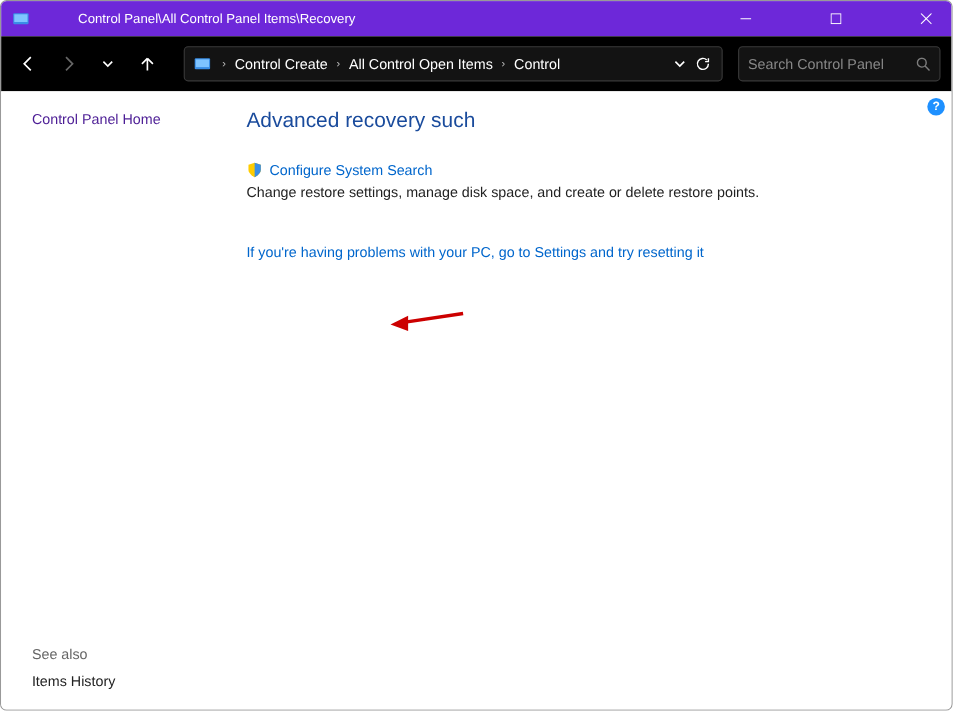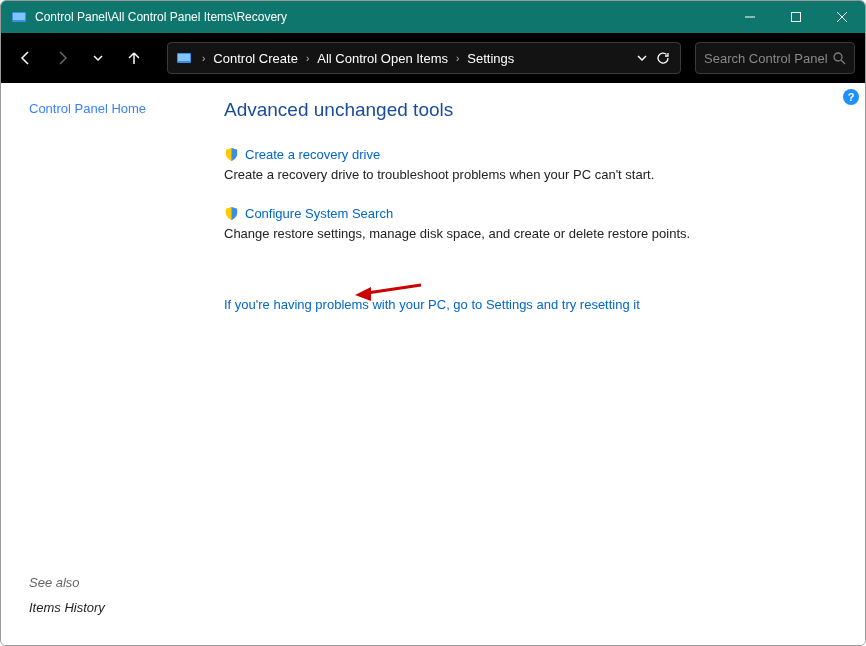--- a/index.html
+++ b/index.html
@@ -5,7 +5,7 @@
 * { margin: 0; padding: 0; box-sizing: border-box; font-family: "Segoe UI", Tahoma, sans-serif; }
 body { width: 866px; height: 646px; background: #fff; border: 1px solid #999; border-radius: 6px; overflow: hidden; display: flex; flex-direction: column; }
 
-.titlebar { background: #0f766e; height: 32px; display: flex; align-items: center; color: #fff; font-size: 12px; }
+.titlebar { background: #6d28d9; height: 32px; display: flex; align-items: center; color: #fff; font-size: 12px; gap: 36px; }
 .titlebar .app-icon { width: 16px; height: 16px; margin: 0 8px 0 10px; }
 .titlebar .title { flex: 1; }
 .titlebar .winbtn { width: 46px; height: 32px; display: flex; align-items: center; justify-content: center; color: #fff; }

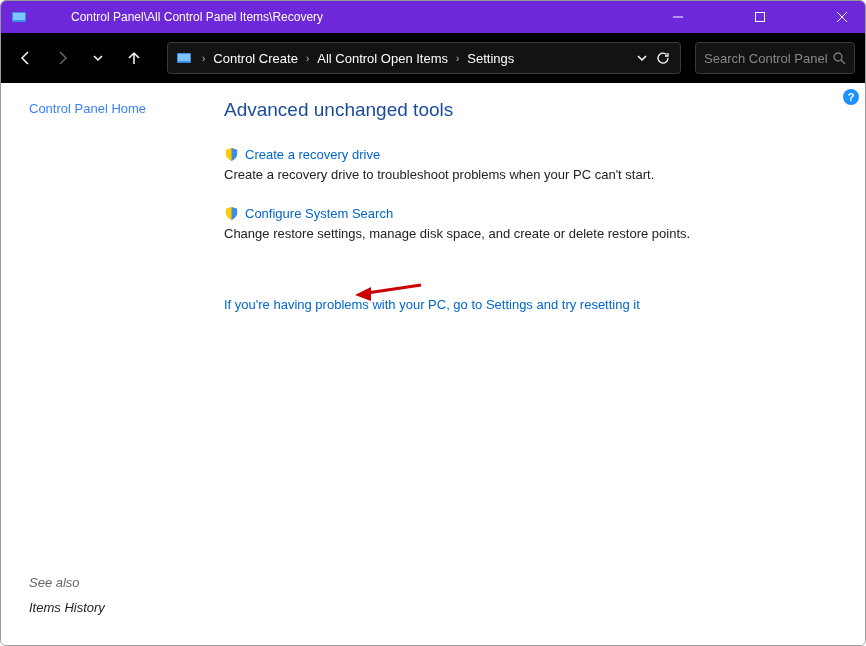--- a/index.html
+++ b/index.html
@@ -103,7 +103,7 @@
     <span class="chev">›</span>
     <span class="crumb">All Control Open Items</span>
     <span class="chev">›</span>
-    <span class="crumb">Settings</span>
+    <span class="crumb">Control</span>
     <span class="spacer"></span>
     <div class="addr-right">
       <svg width="12" height="12" viewBox="0 0 12 12">

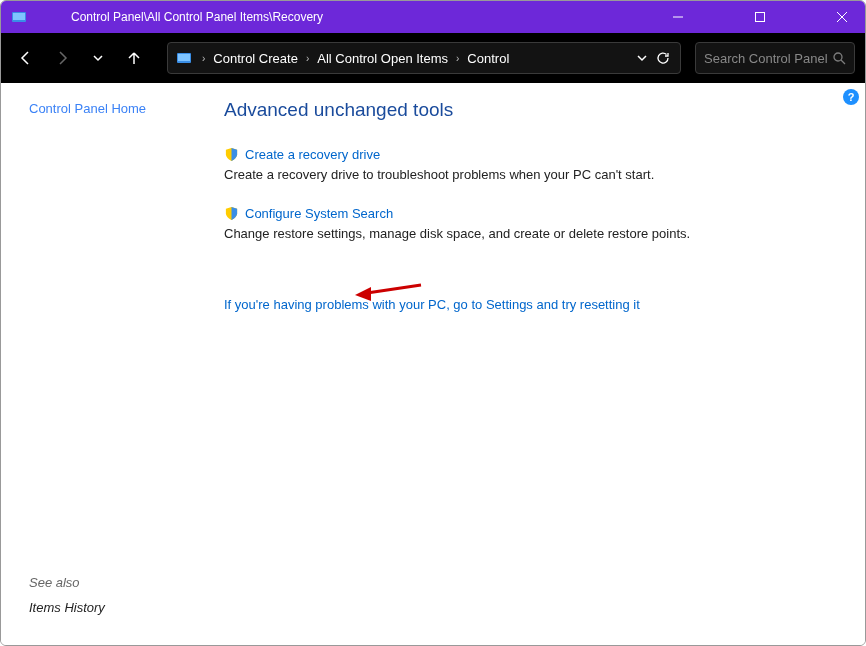--- a/index.html
+++ b/index.html
@@ -19,7 +19,7 @@
 .addressbar .spacer { flex: 1; }
 .addressbar .icon-mini { width:16px; height:16px; margin-right:6px; }
 .addr-right { display:flex; align-items:center; gap:8px; padding-right:6px; }
-.searchbox { width: 160px; height: 32px; background: #131313; border: 1px solid #3a3a3a; border-radius: 4px; display: flex; align-items: center; padding: 12px 8px; color: #888; font-size: 13px; margin-left: 8px; }
+.searchbox { width: 184px; height: 32px; background: #131313; border: 1px solid #3a3a3a; border-radius: 4px; display: flex; align-items: center; padding: 12px 8px; color: #888; font-size: 13px; margin-left: 8px; }
 .searchbox .ph { flex:1; }
 .searchbox .mag { opacity:0.7; }
 

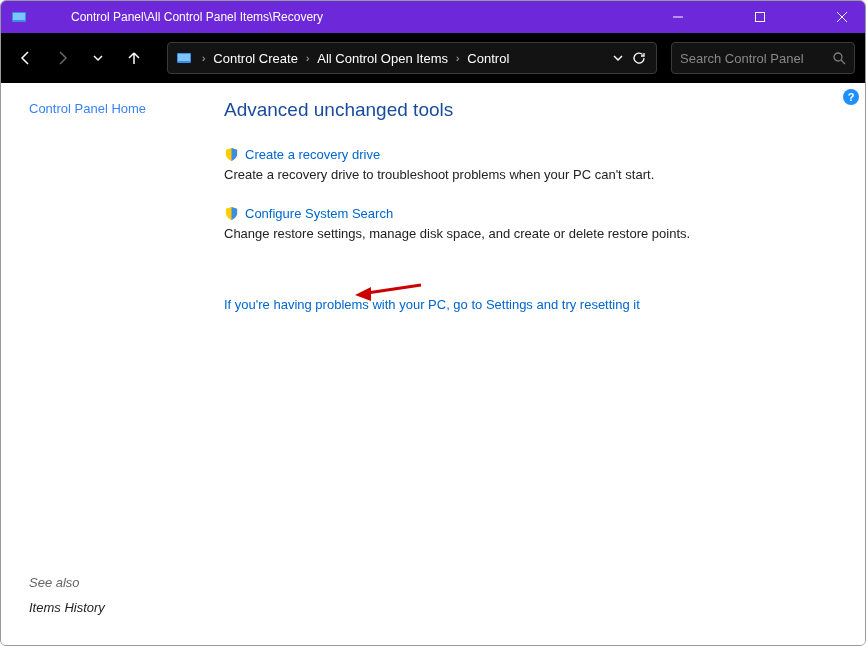--- a/index.html
+++ b/index.html
@@ -25,7 +25,7 @@
 
 .content { flex: 1; display: flex; background: #fff; position: relative; }
 .sidebar { width: 205px; padding: 18px 0 0 28px; font-size: 13px; display:flex; flex-direction:column; }
-.sidebar .home-link { color: #3b82f6; }
+.sidebar .home-link { color: #4c1d95; }
 .sidebar .see-also { margin-top:auto; padding-bottom: 30px; font-style: italic; }
 .sidebar .see-also .label { color:#666; margin-bottom:10px; }
 .sidebar .see-also .link { color:#222; }

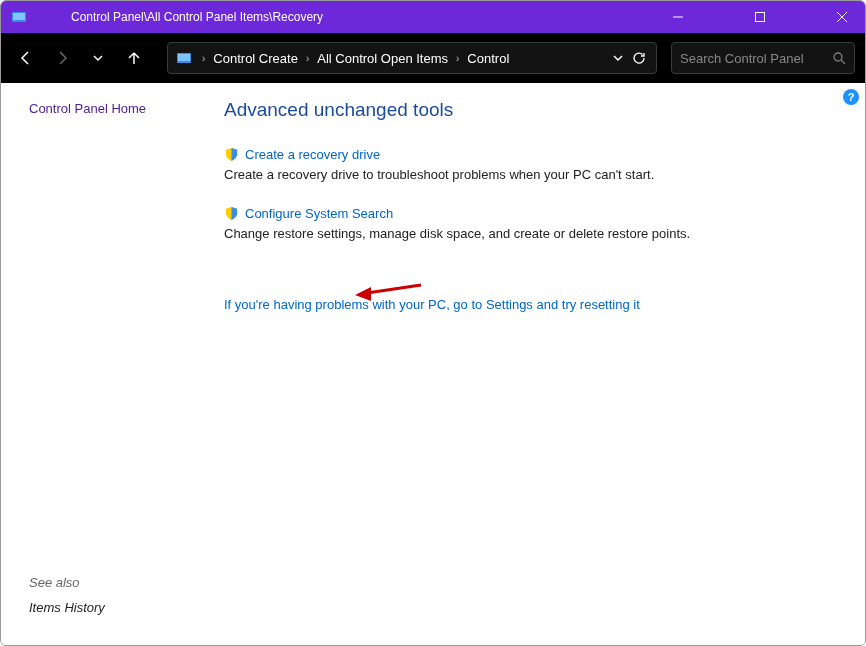--- a/index.html
+++ b/index.html
@@ -136,7 +136,7 @@
   </div>
 
   <div class="main">
-    <h1>Advanced unchanged tools</h1>
+    <h1>Advanced recovery such</h1>
 
     <div class="tool">
       <div class="link-row">

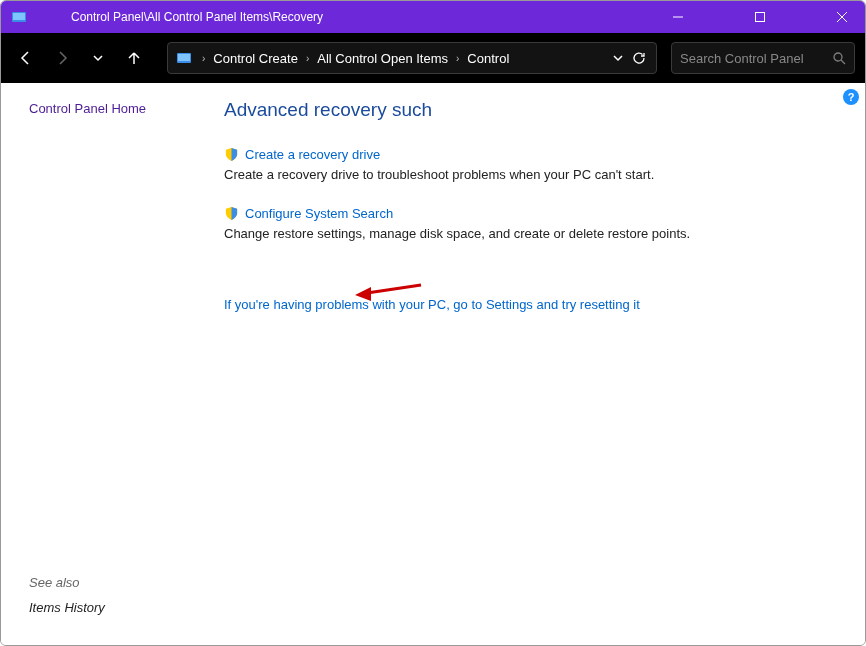--- a/index.html
+++ b/index.html
@@ -138,16 +138,6 @@
   <div class="main">
     <h1>Advanced recovery such</h1>
 
-    <div class="tool">
-      <div class="link-row">
-        <svg class="shield" viewBox="0 0 16 16">
-            <path d="M8 1 L14 3 V8 C14 12 8 15 8 15 C8 15 2 12 2 8 V3 Z" fill="#ffcc00"></path>
-            <path d="M8 1 L14 3 V8 C14 12 8 15 8 15 V1 Z" fill="#3a8ee6"></path>
-          </svg>
-        <a class="link">Create a recovery drive</a>
-      </div>
-      <div class="desc">Create a recovery drive to troubleshoot problems when your PC can't start.</div>
-    </div>
 
 
     <div class="tool">

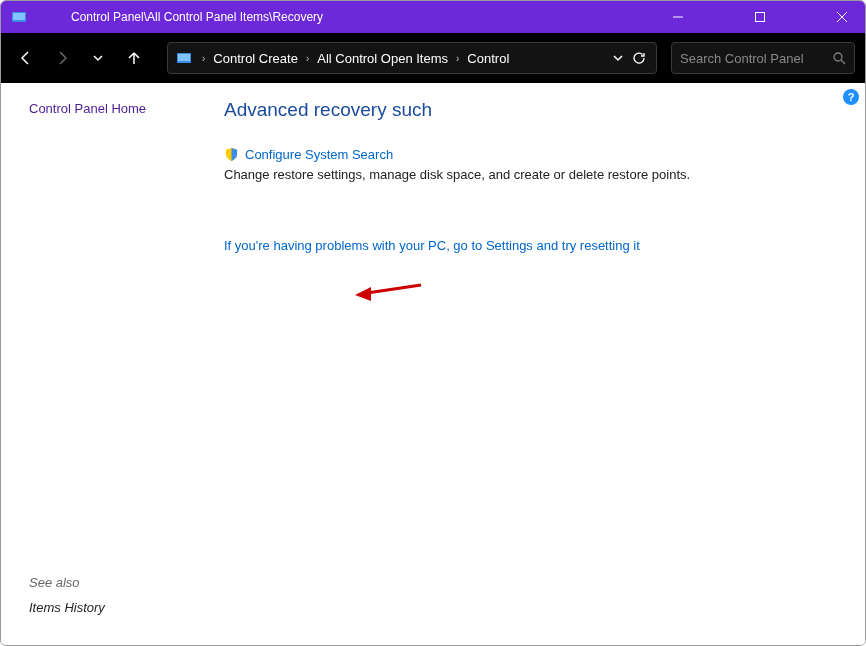--- a/index.html
+++ b/index.html
@@ -36,7 +36,7 @@
 .tool .link-row { display:flex; align-items:center; gap:6px; margin-bottom:4px; }
 .tool .link { color: #0066cc; }
 .tool .desc { color: #222; line-height:1.4; }
-.bottom-link { color:#0066cc; margin-top: 32px; display:inline-block; }
+.bottom-link { color:#0066cc; margin-top: 16px; display:inline-block; }
 
 .help-badge { position:absolute; top:6px; right:6px; width:16px; height:16px; border-radius:50%; background:#1e90ff; color:#fff; font-size:11px; font-weight:bold; display:flex; align-items:center; justify-content:center; }
 

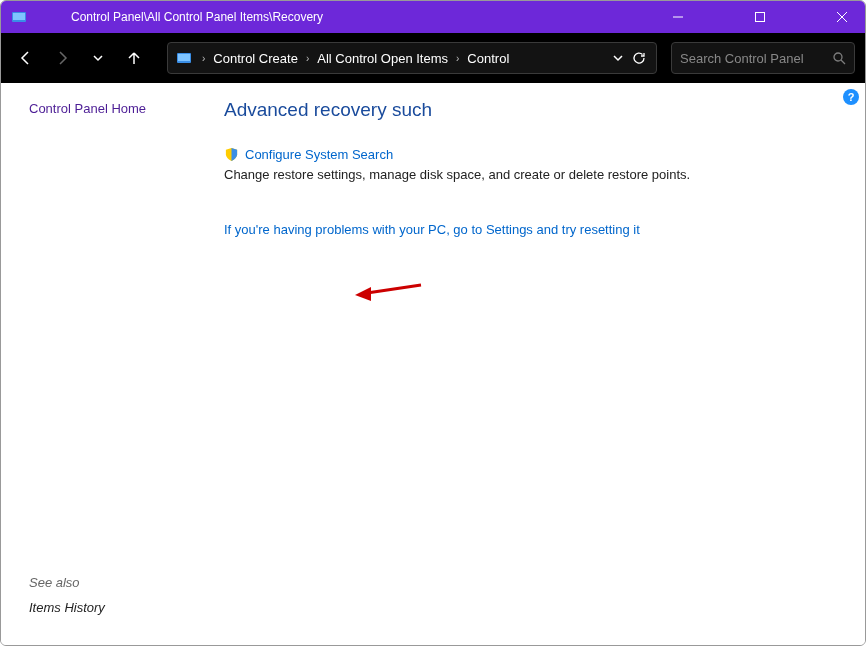--- a/index.html
+++ b/index.html
@@ -26,7 +26,7 @@
 .content { flex: 1; display: flex; background: #fff; position: relative; }
 .sidebar { width: 205px; padding: 18px 0 0 28px; font-size: 13px; display:flex; flex-direction:column; }
 .sidebar .home-link { color: #4c1d95; }
-.sidebar .see-also { margin-top:auto; padding-bottom: 30px; font-style: italic; }
+.sidebar .see-also { margin-top:auto; padding-bottom: 18px; }
 .sidebar .see-also .label { color:#666; margin-bottom:10px; }
 .sidebar .see-also .link { color:#222; }
 

